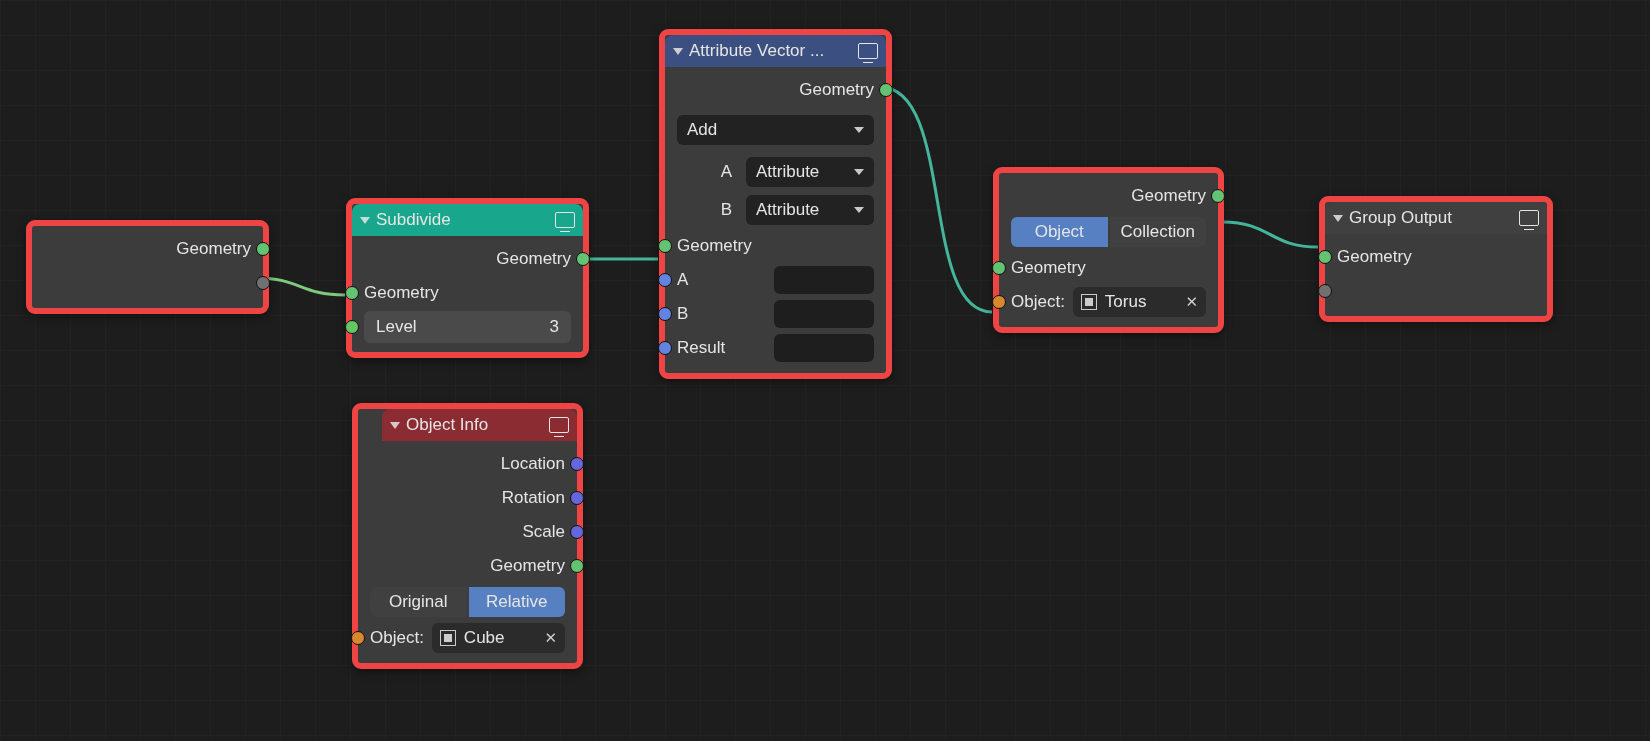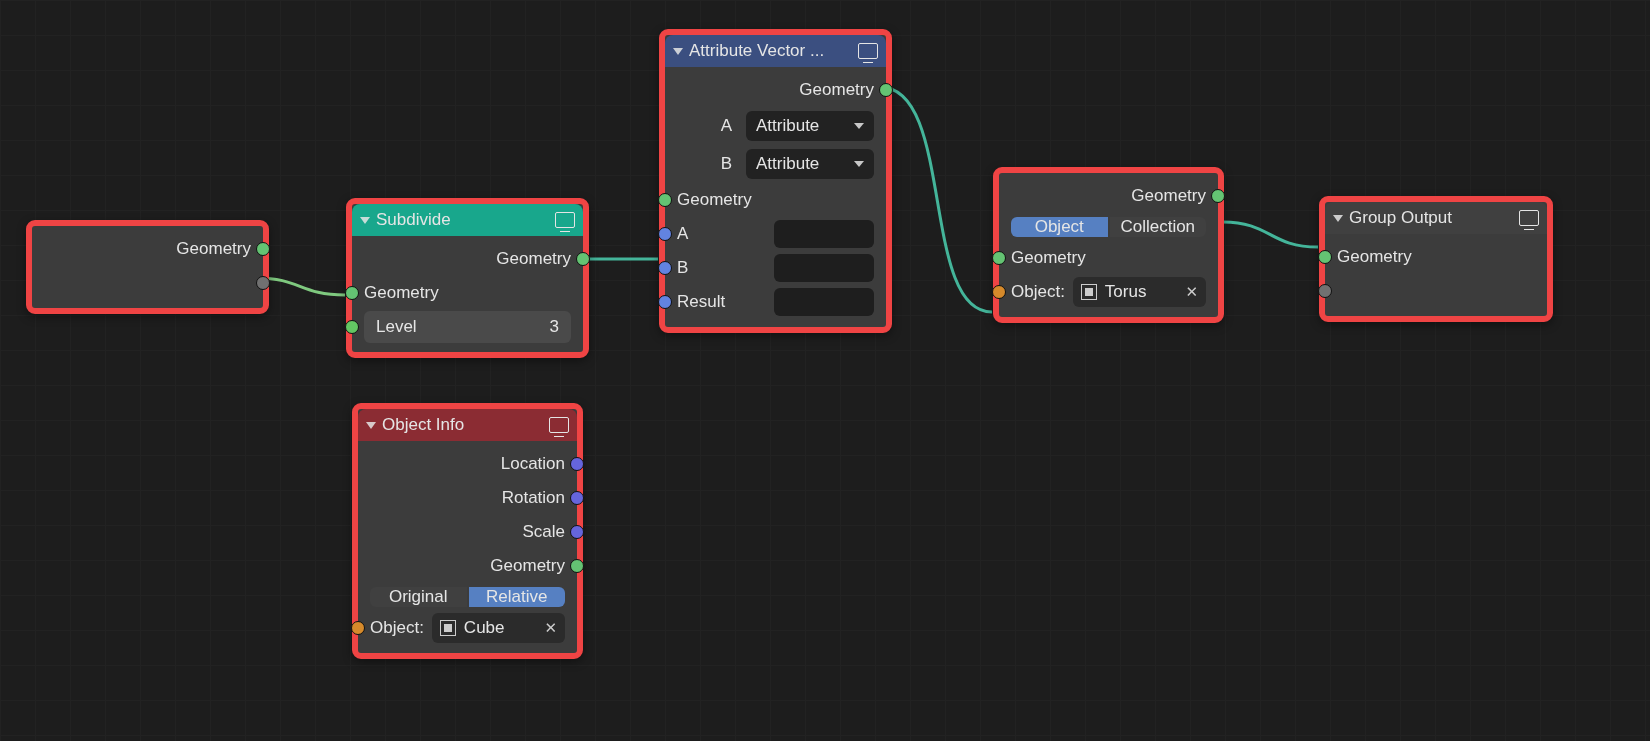--- a/index.html
+++ b/index.html
@@ -253,6 +253,12 @@
       <span class="label">Geometry</span>
       <span class="socket right s-green"></span>
     </div>
+    <div class="row" style="height:38px; padding:4px 12px;">
+      <div class="dropdown" style="flex:1;">
+        <span style="flex:1;">Add</span>
+        <span class="chev"></span>
+      </div>
+    </div>
     <div class="row" style="height:38px;">
       <span class="label" style="flex:1; text-align:right; padding-right:6px;">A</span>
       <div class="dropdown" style="width:108px;">

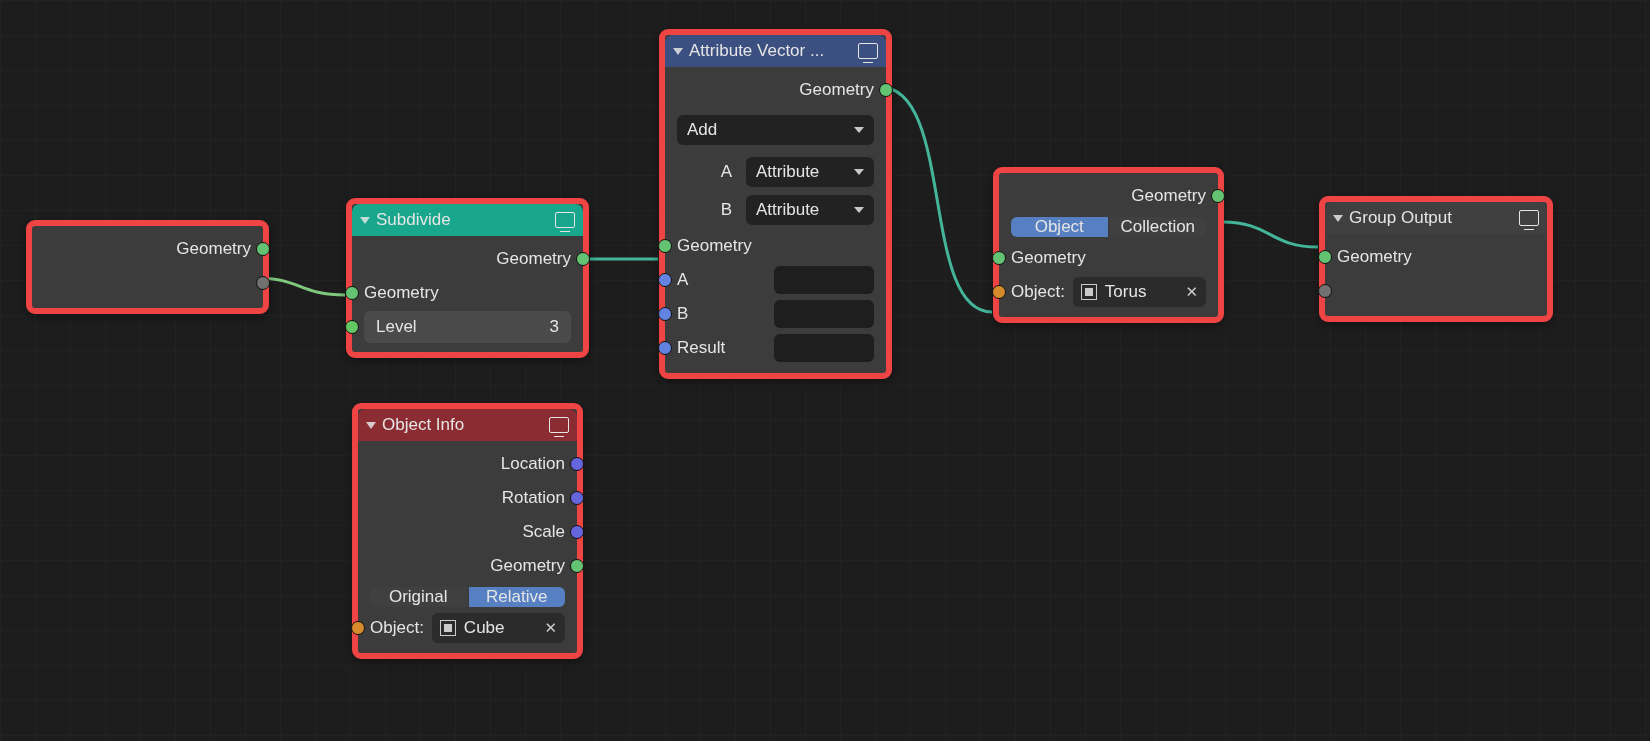--- a/index.html
+++ b/index.html
@@ -129,7 +129,7 @@
   .btn {
     flex: 1;
     background: var(--btn);
-    height: 20px;
+    height: 30px;
     display: flex; align-items:center; justify-content:center;
     border-radius: 0;
   }

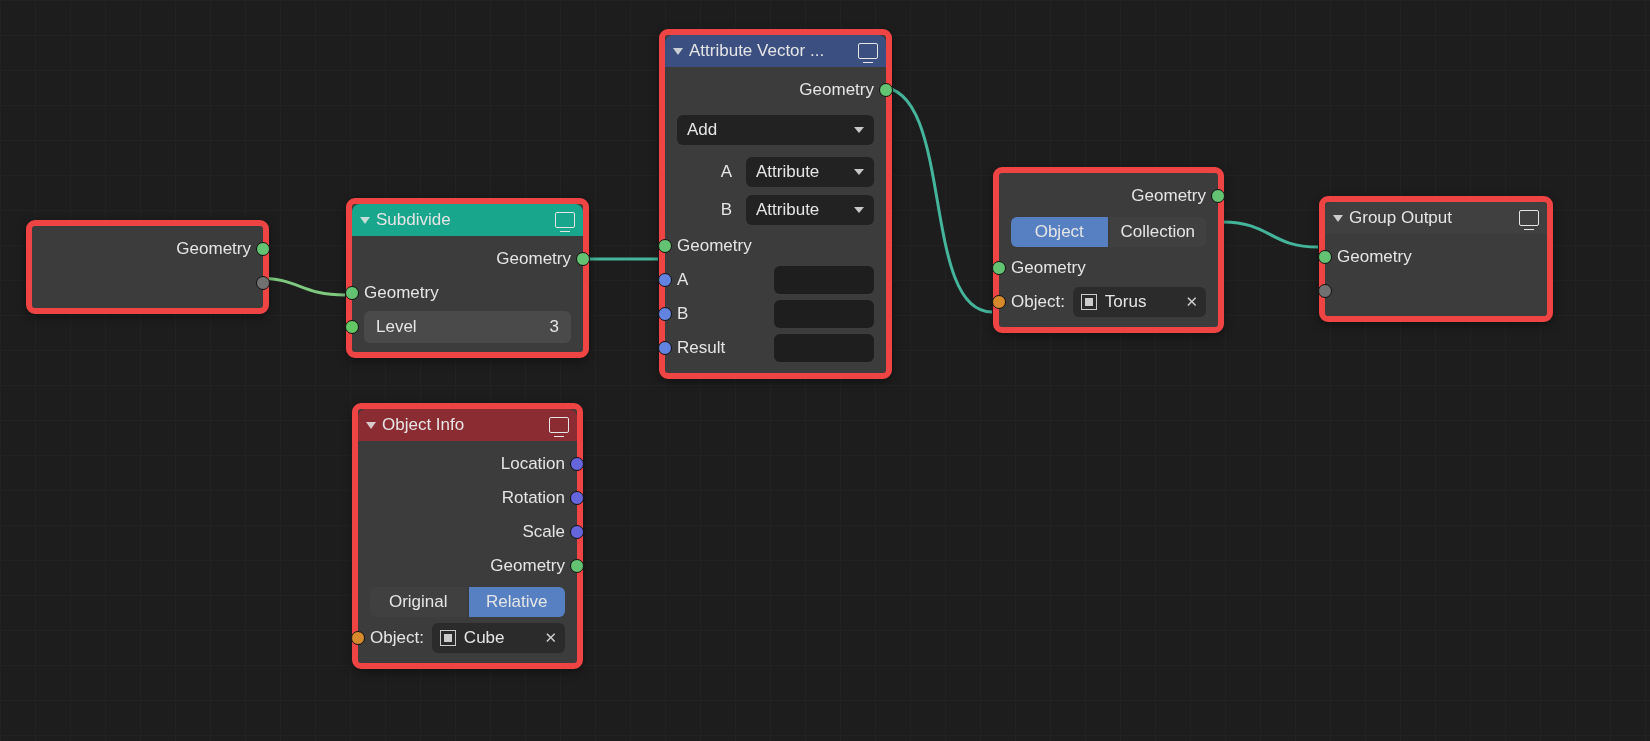--- a/index.html
+++ b/index.html
@@ -56,7 +56,7 @@
     gap: 6px;
   }
   .header.green { background: var(--header-green); }
-  .header.red   { background: var(--header-red); }
+  .header.red   { background: var(--header-red); margin-left: 24px; }
   .header.blue  { background: var(--header-blue); }
   .header.dark  { background: var(--header-dark); }
   .header .tri {

